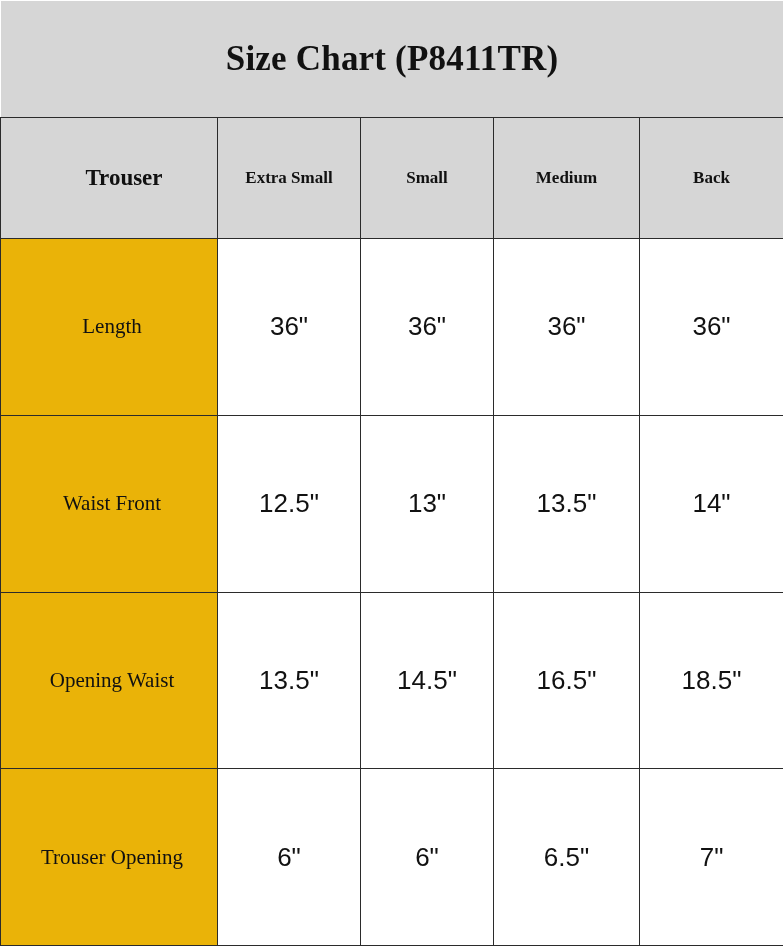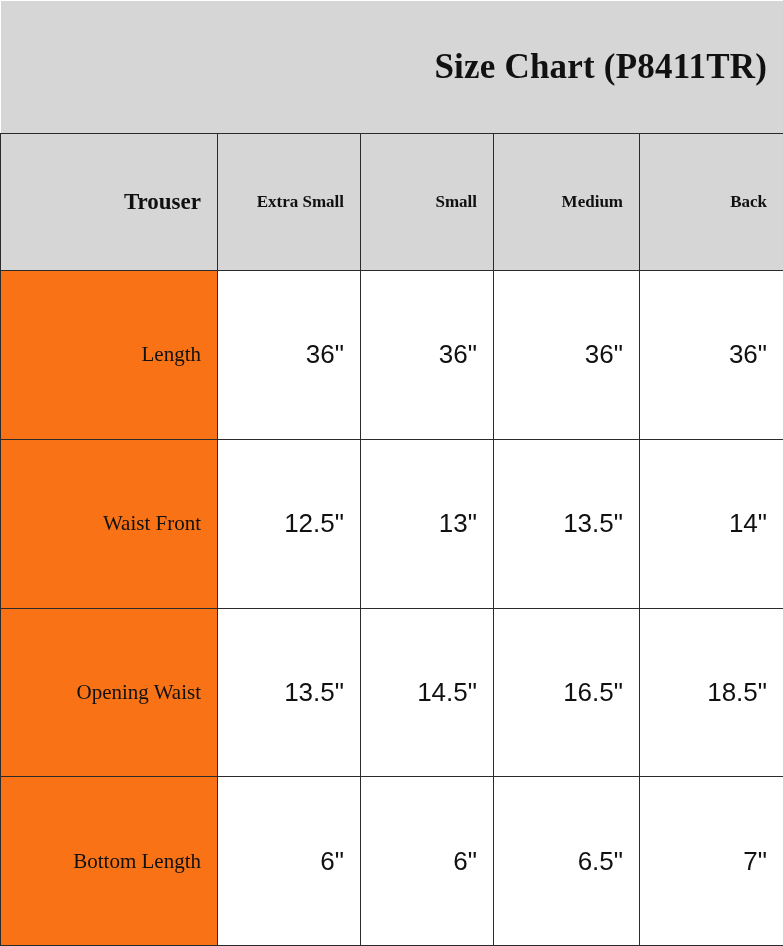--- a/index.html
+++ b/index.html
@@ -27,8 +27,8 @@
   }
   table.size-chart td {
     border: 1px solid #2b2b2b;
-    padding: 16px;
-    text-align: right;
+    padding: 8px;
+    text-align: center;
     vertical-align: middle;
   }
   

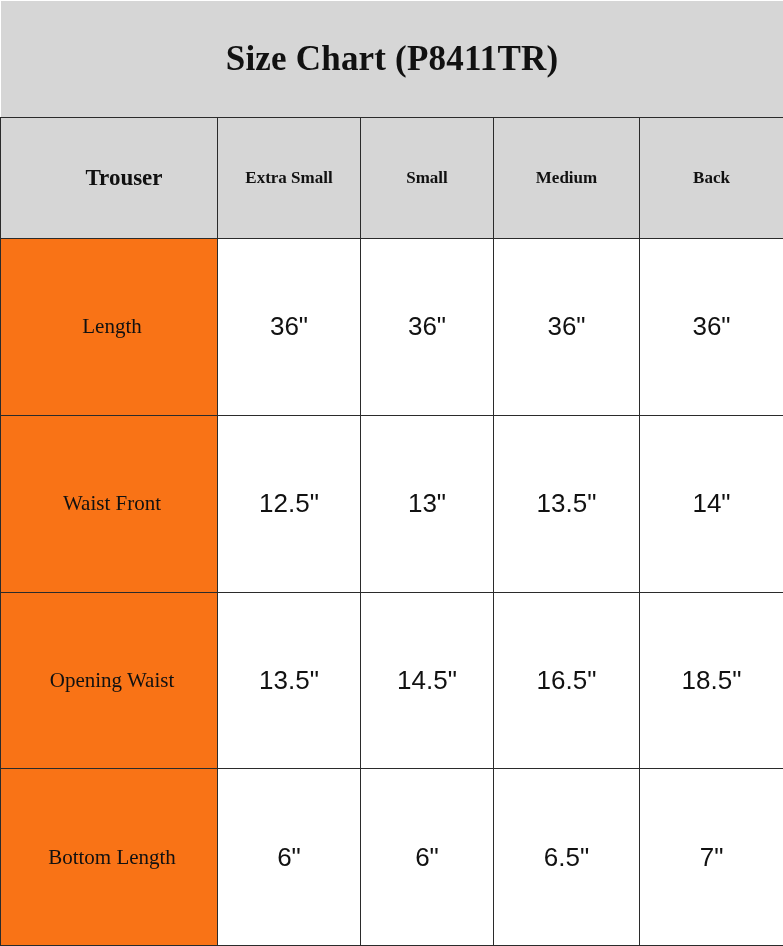--- a/index.html
+++ b/index.html
@@ -65,7 +65,7 @@
   }
   
   .row-label {
-    background: #f97316;
+    background: #eab308;
     font-family: "Liberation Serif", serif;
     font-size: 21px;
     color: #111111;

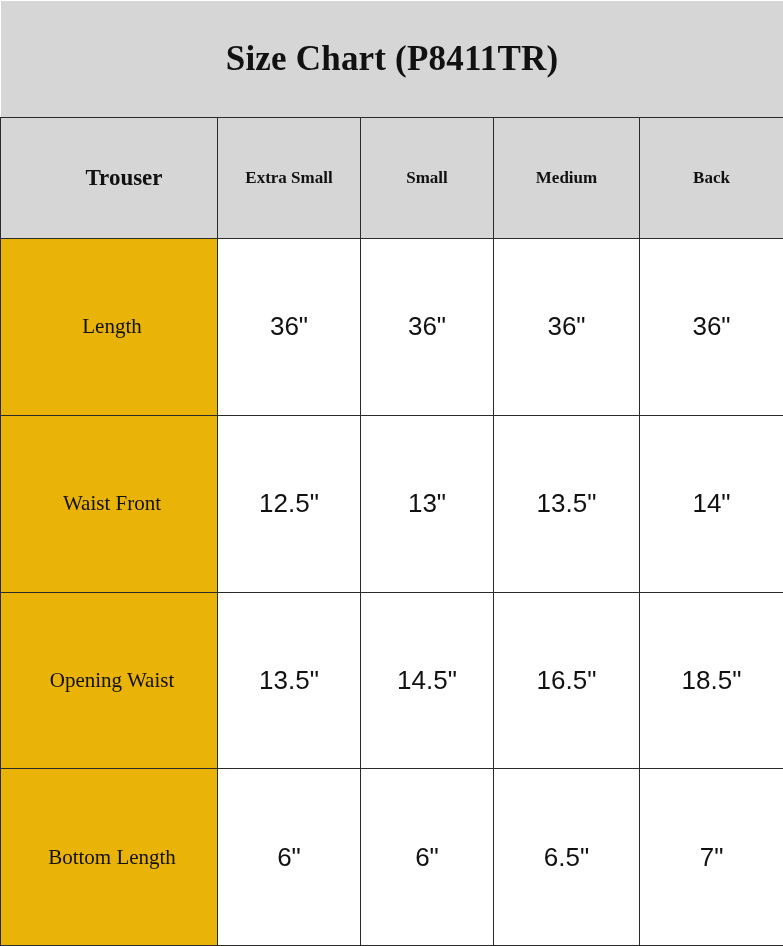--- a/index.html
+++ b/index.html
@@ -136,7 +136,7 @@
 
 
       <tr>
-        <td class="row-label">Bottom Length</td>
+        <td class="row-label">Trouser Opening</td>
         <td class="value-cell">6"</td>
         <td class="value-cell">6"</td>
         <td class="value-cell">6.5"</td>

